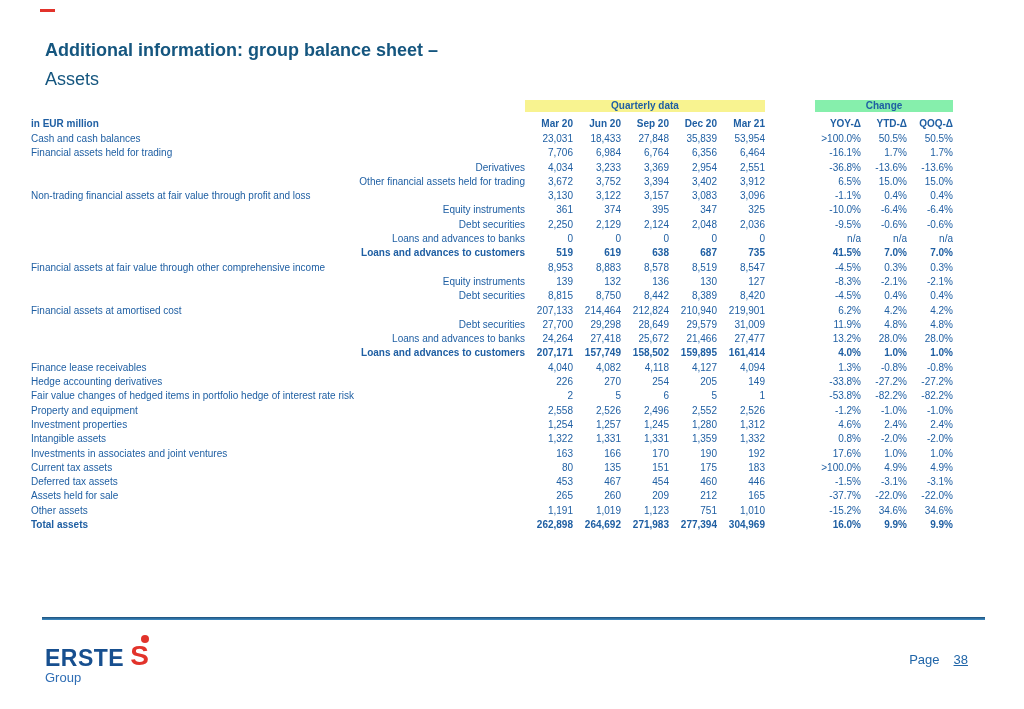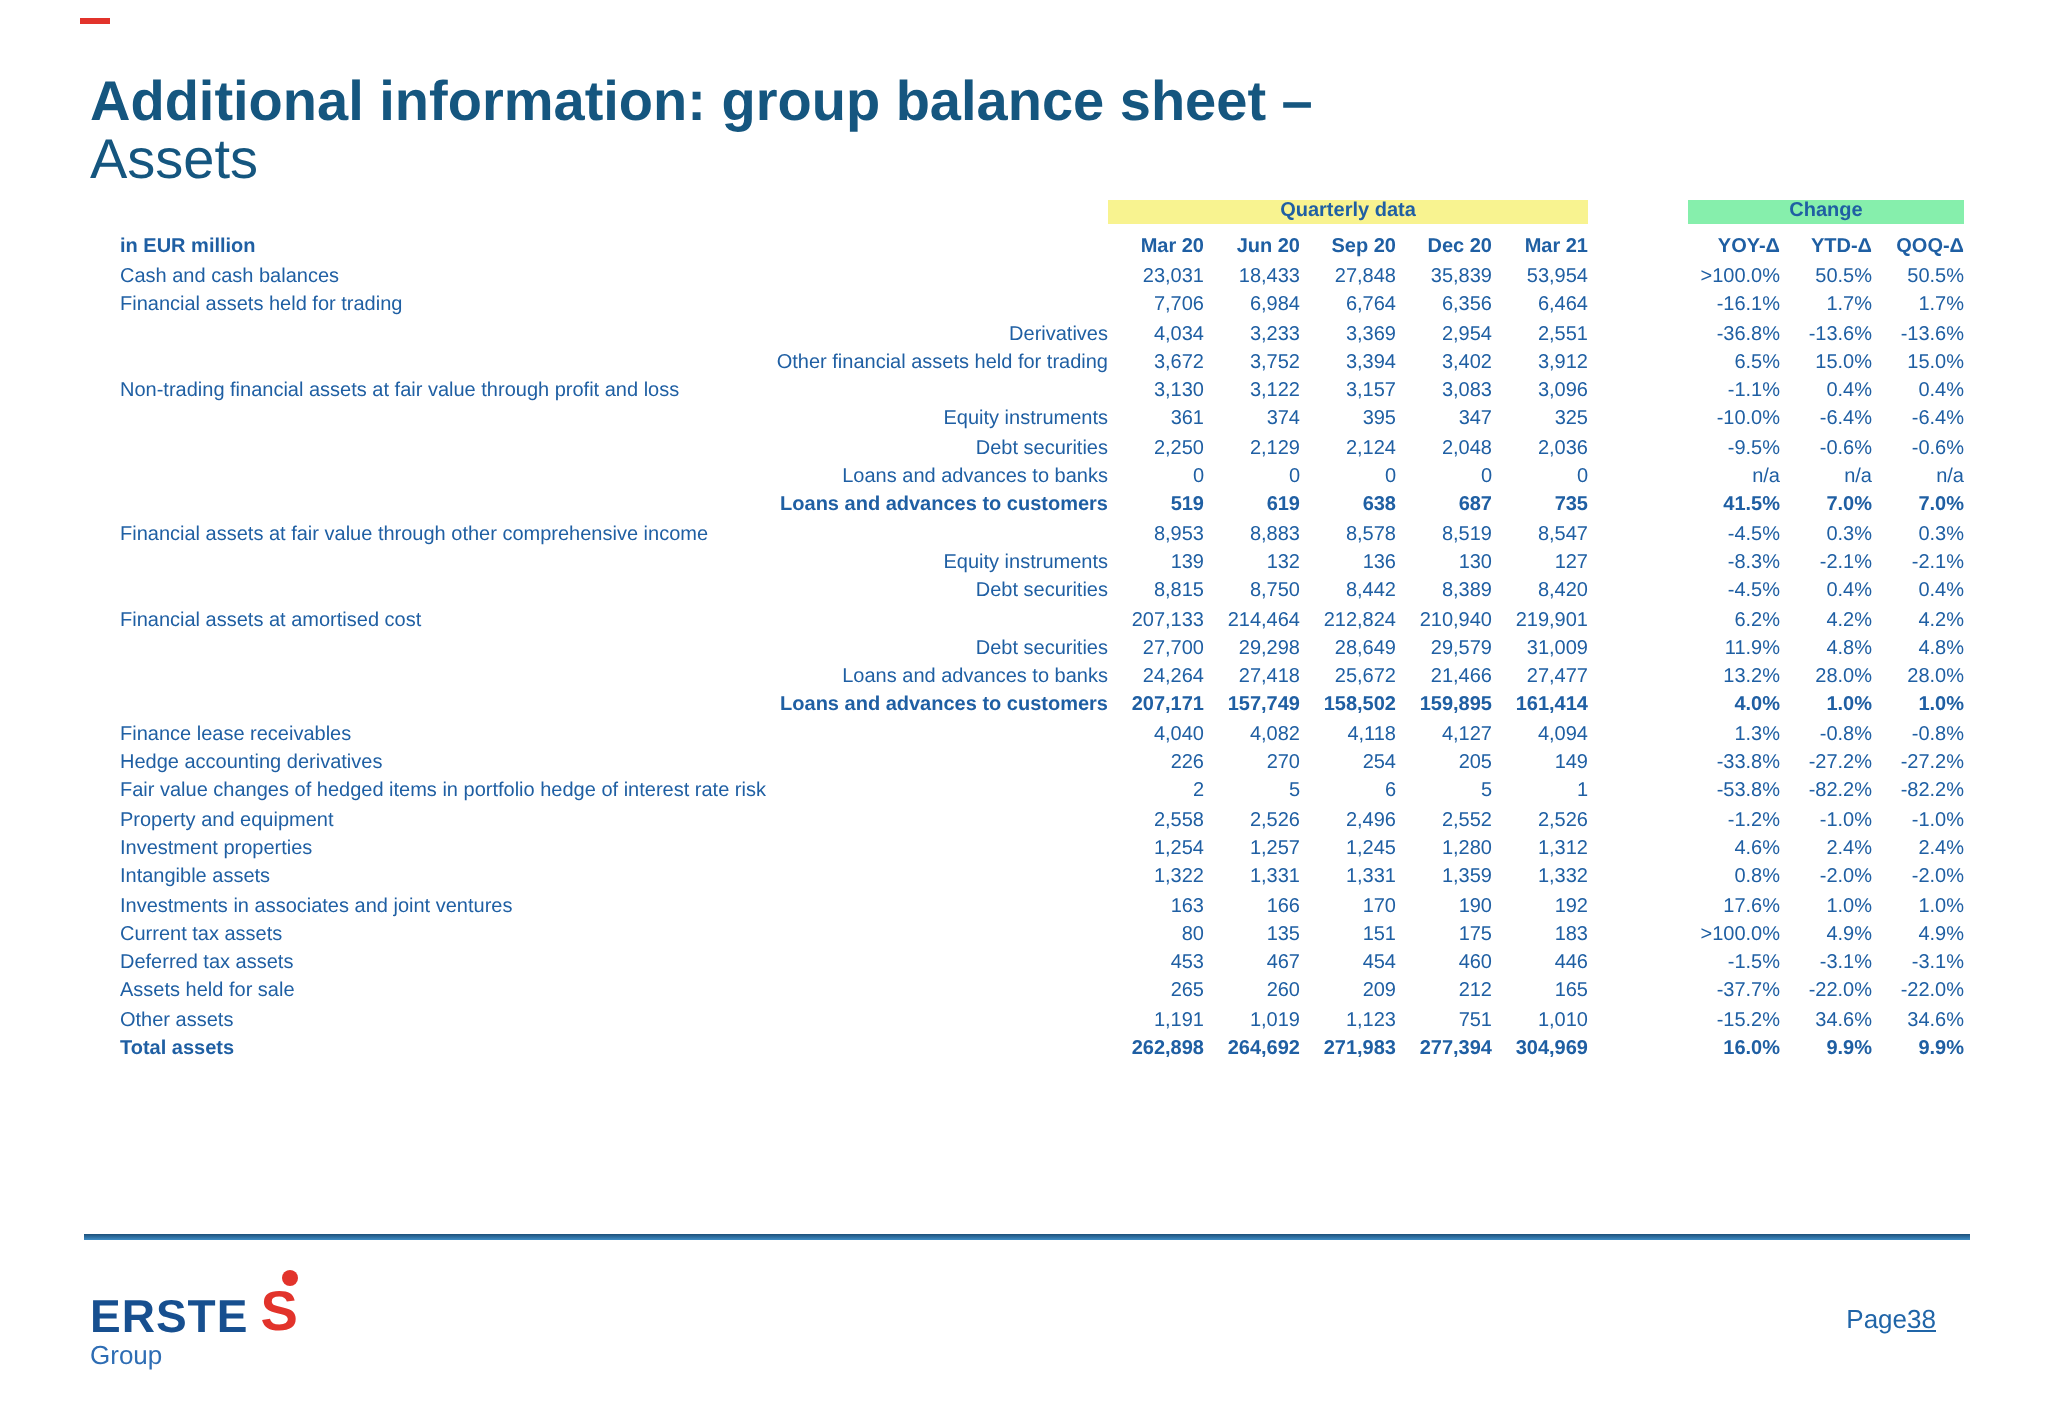--- a/index.html
+++ b/index.html
@@ -12,7 +12,7 @@
   .top-dash{position:absolute;left:40px;top:9px;width:15px;height:3px;background:#e2332b;}
 
   
-  .title{position:absolute;left:45px;top:36px;color:#15567f;line-height:29px;font-size:28px;}
+  .title{position:absolute;left:45px;top:36px;color:#15567f;line-height:29px;font-size:18px;}
   .title .l1{font-weight:bold;}
   .title .l2{font-weight:normal;}
 

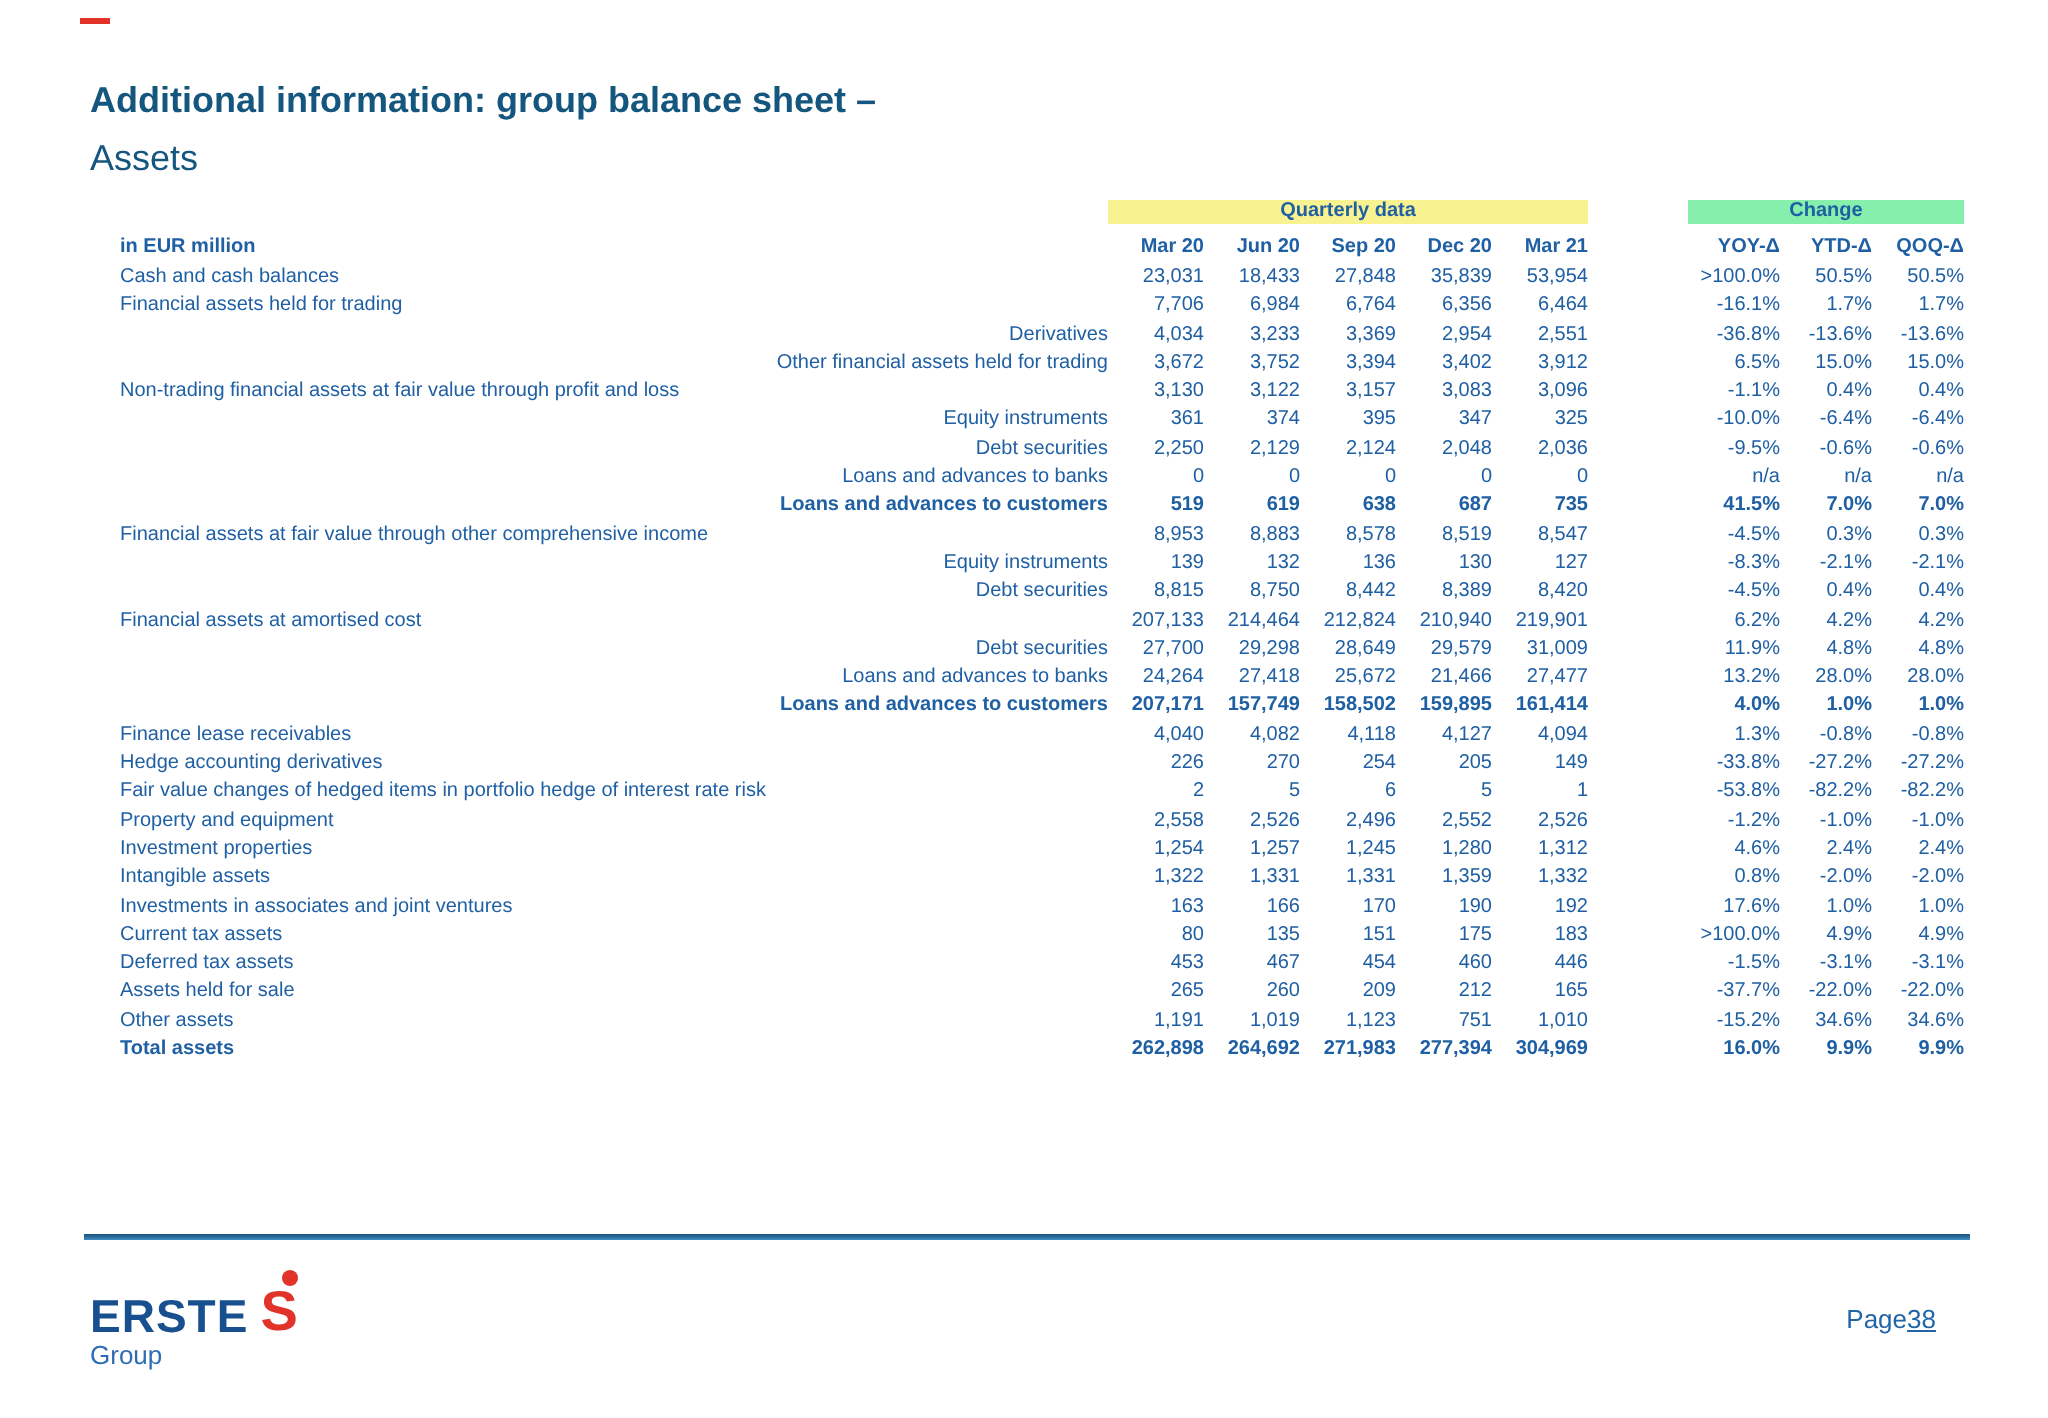--- a/index.html
+++ b/index.html
@@ -17,7 +17,7 @@
   .title .l2{font-weight:normal;}
 
   
-  .tbl-wrap{position:absolute;left:60px;top:100px;}
+  .tbl-wrap{position:absolute;left:31px;top:100px;}
   table{border-collapse:collapse;table-layout:fixed;color:#1f5fa3;}
   col.c-label{width:494px;}
   col.c-q{width:48px;}

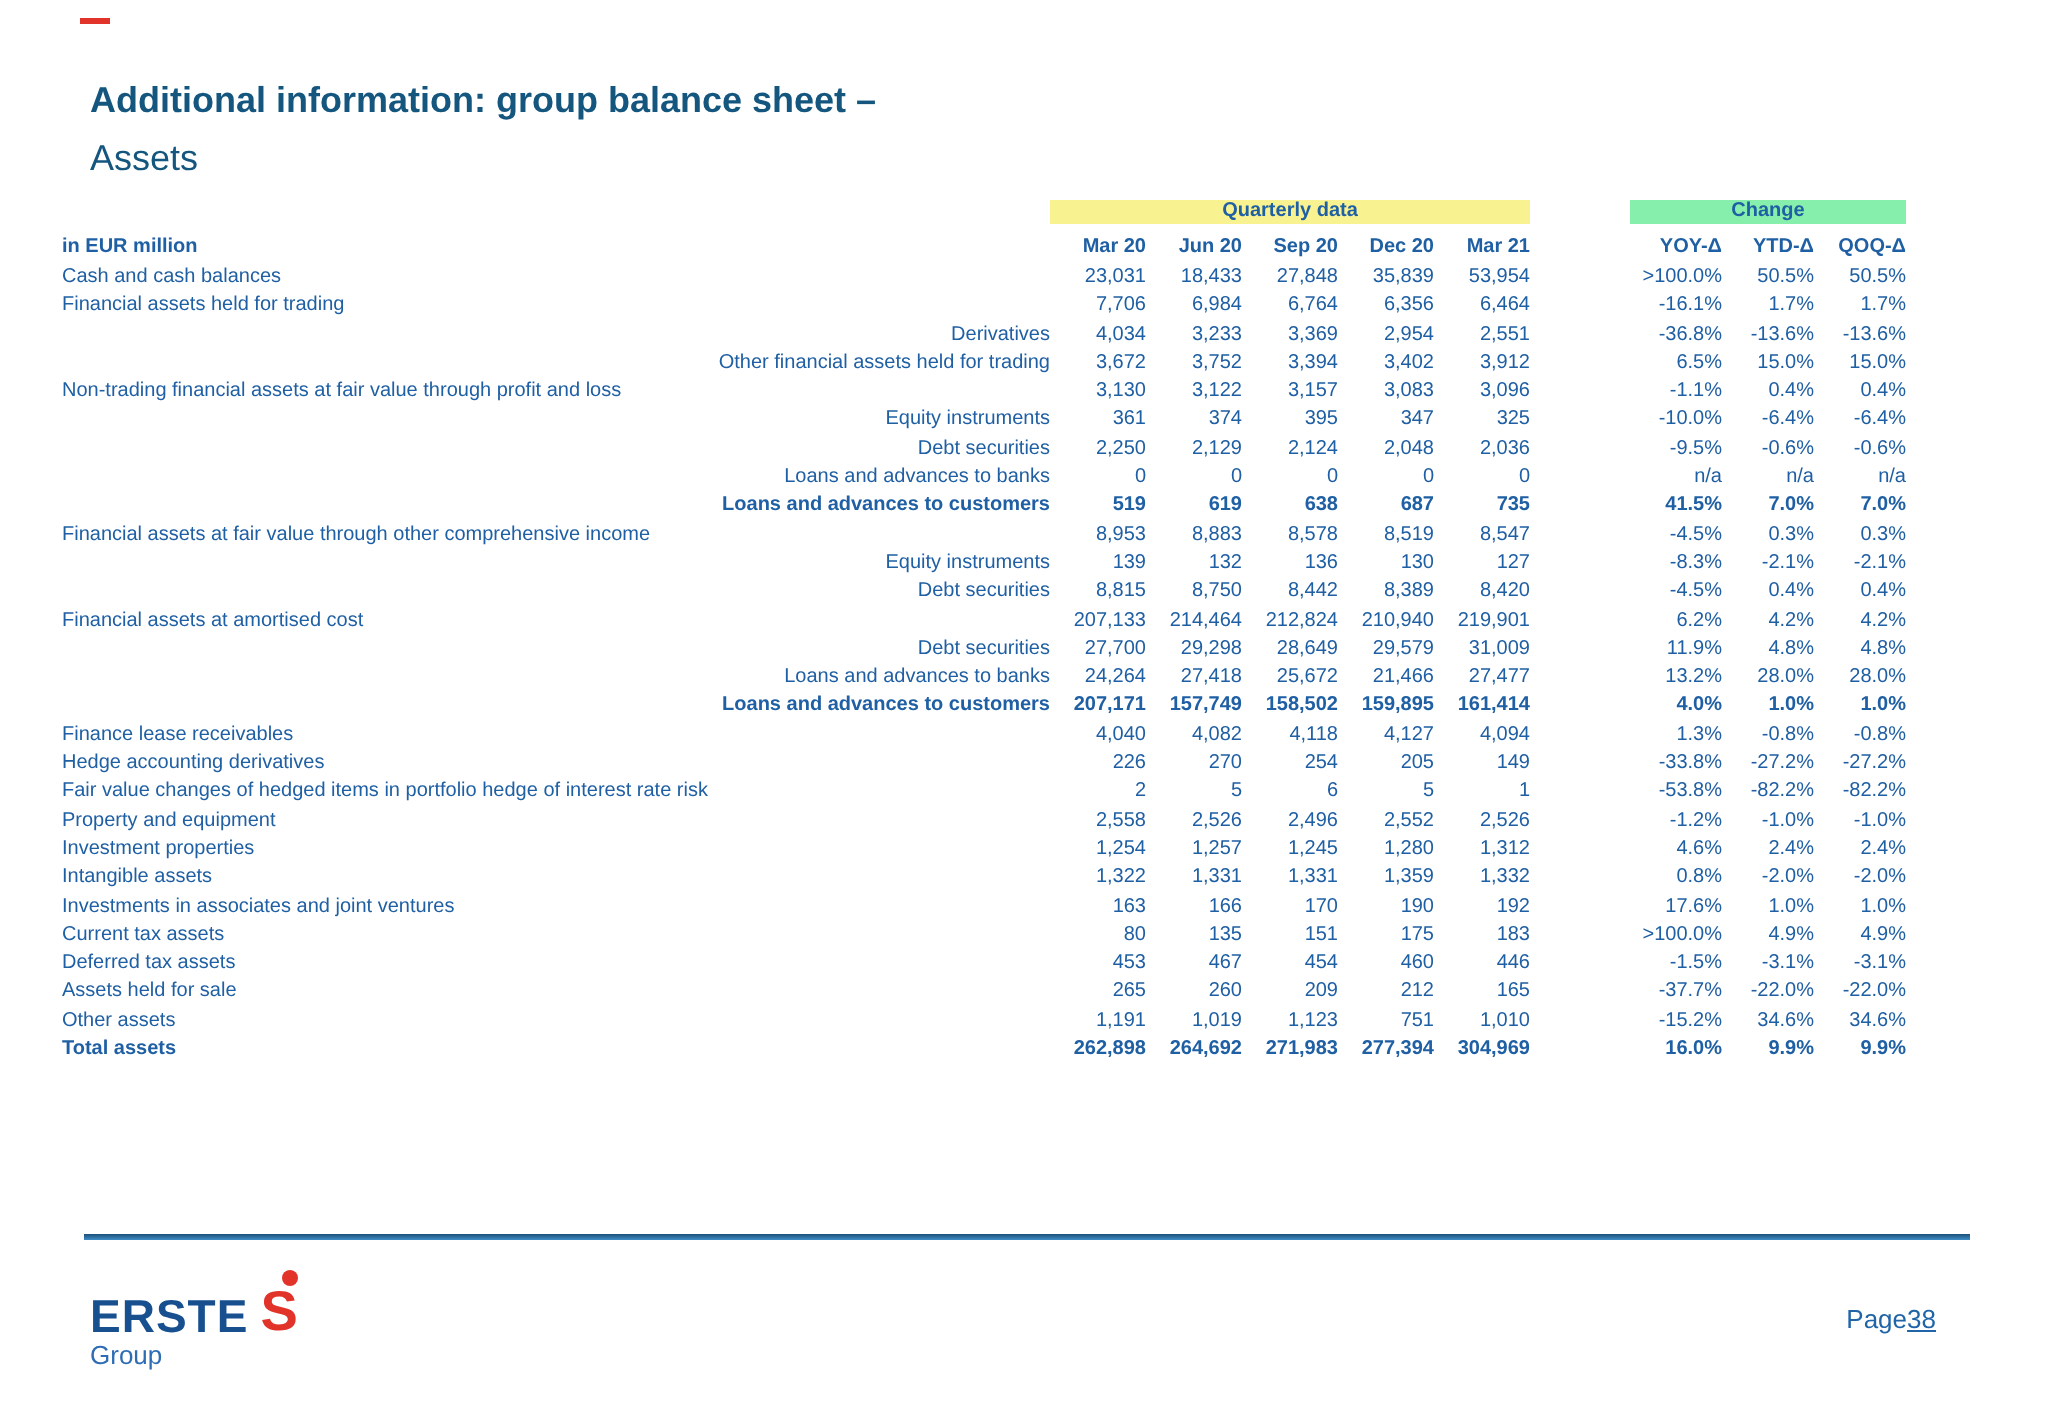--- a/index.html
+++ b/index.html
@@ -47,7 +47,7 @@
   .sparkasse-s::before{content:"";position:absolute;left:13px;top:-6px;width:8px;height:8px;
     border-radius:50%;background:#e2332b;}
   .pageno{position:absolute;right:56px;top:652px;color:#2065a8;font-size:13px;}
-  .pageno .num{margin-left:0;text-decoration:underline;}
+  .pageno .num{margin-left:14px;text-decoration:underline;}
 </style>
 </head>
 <body>

